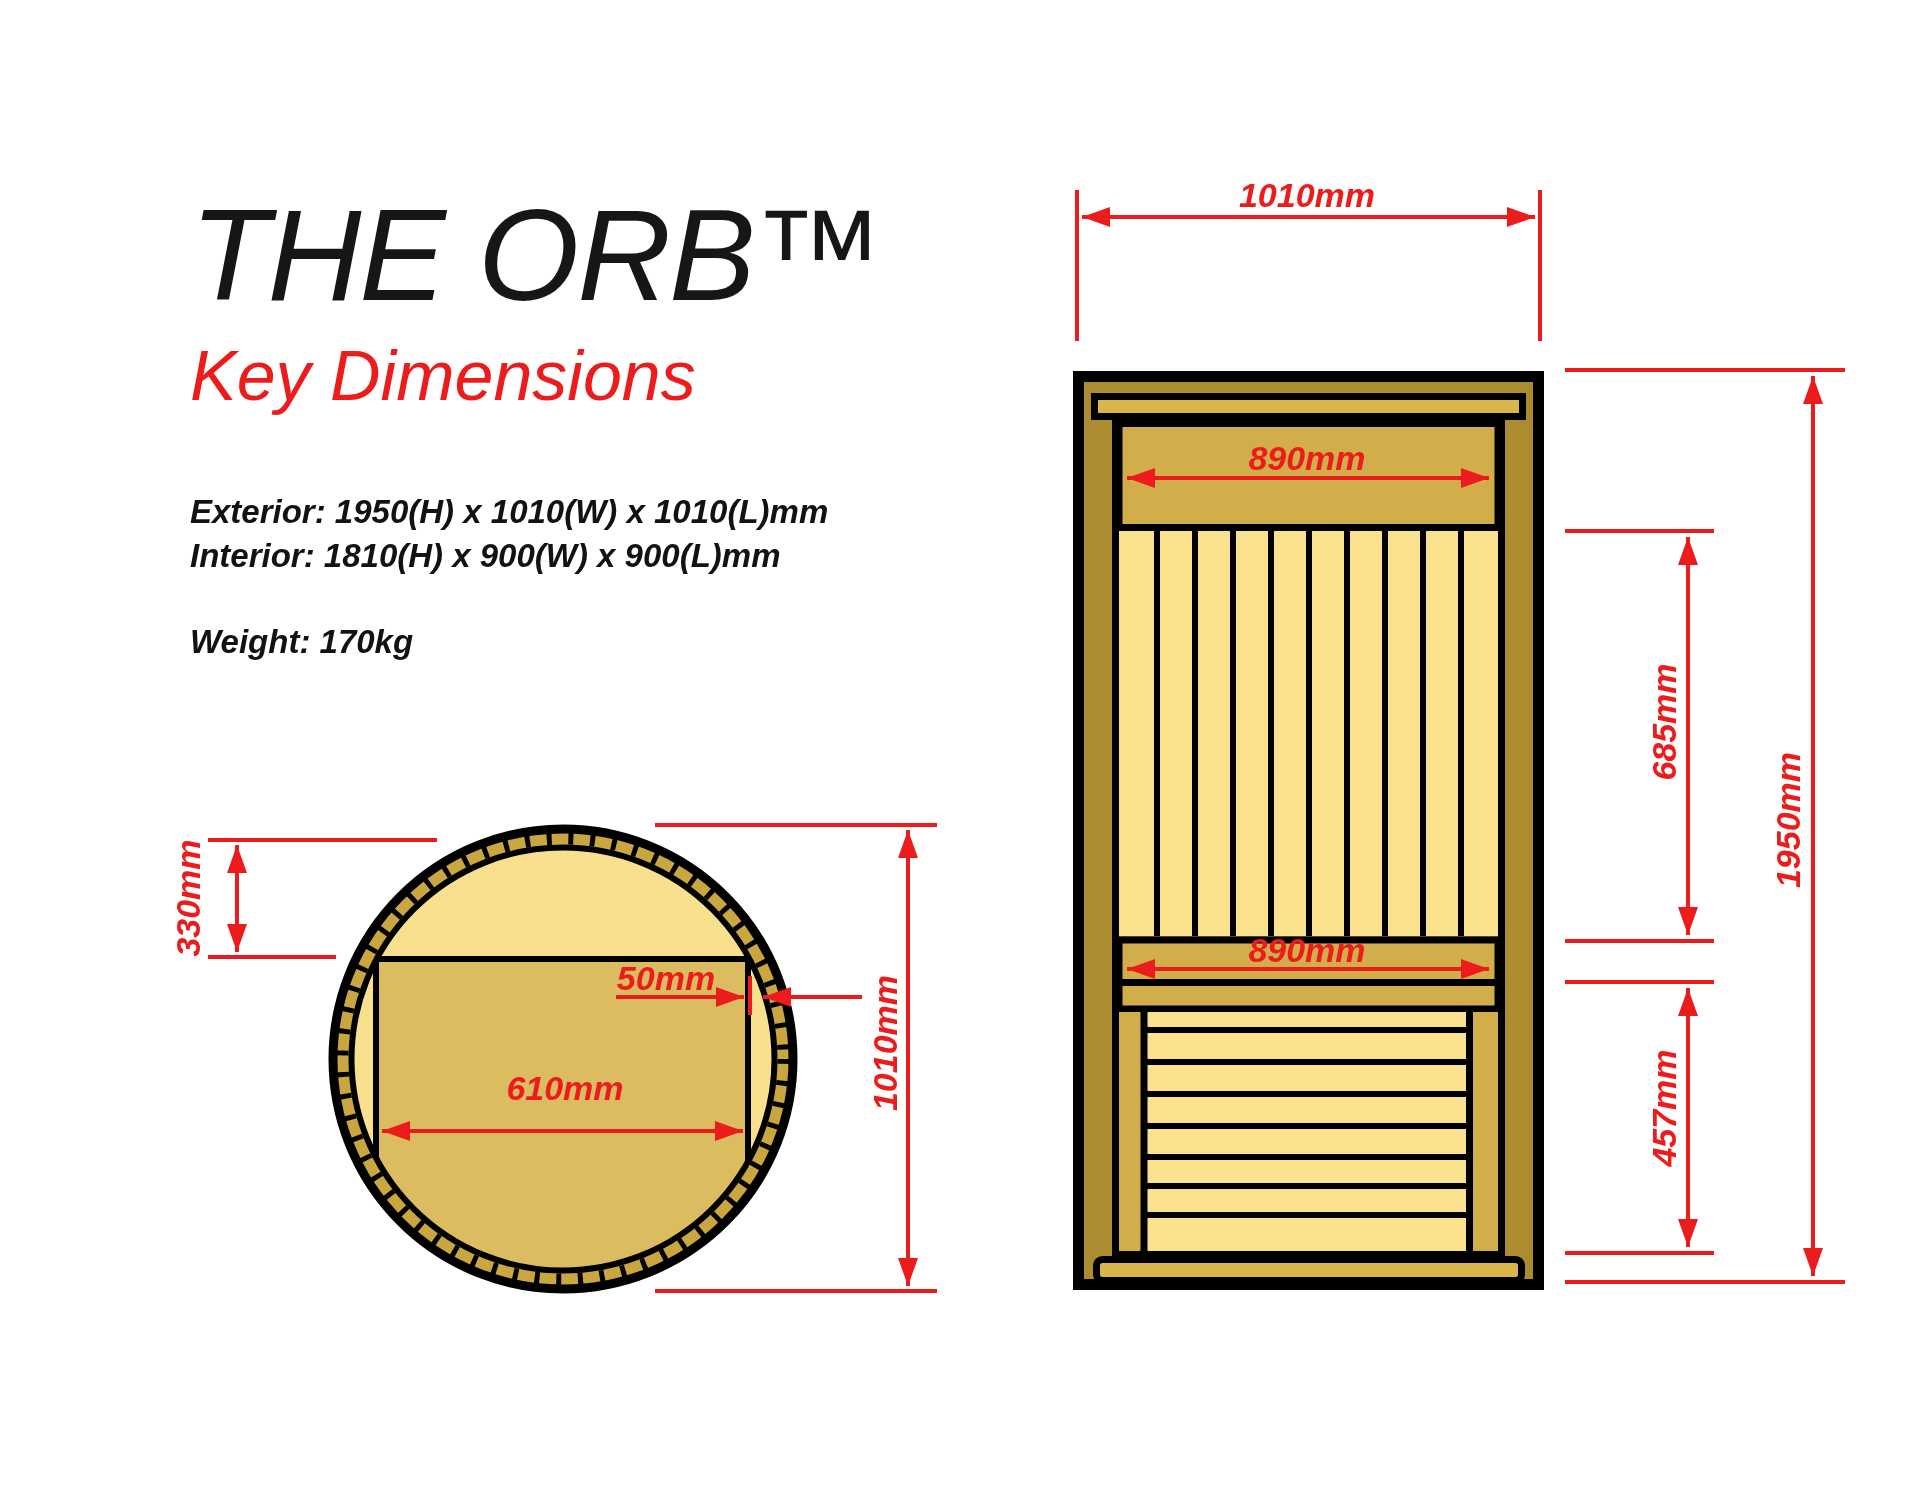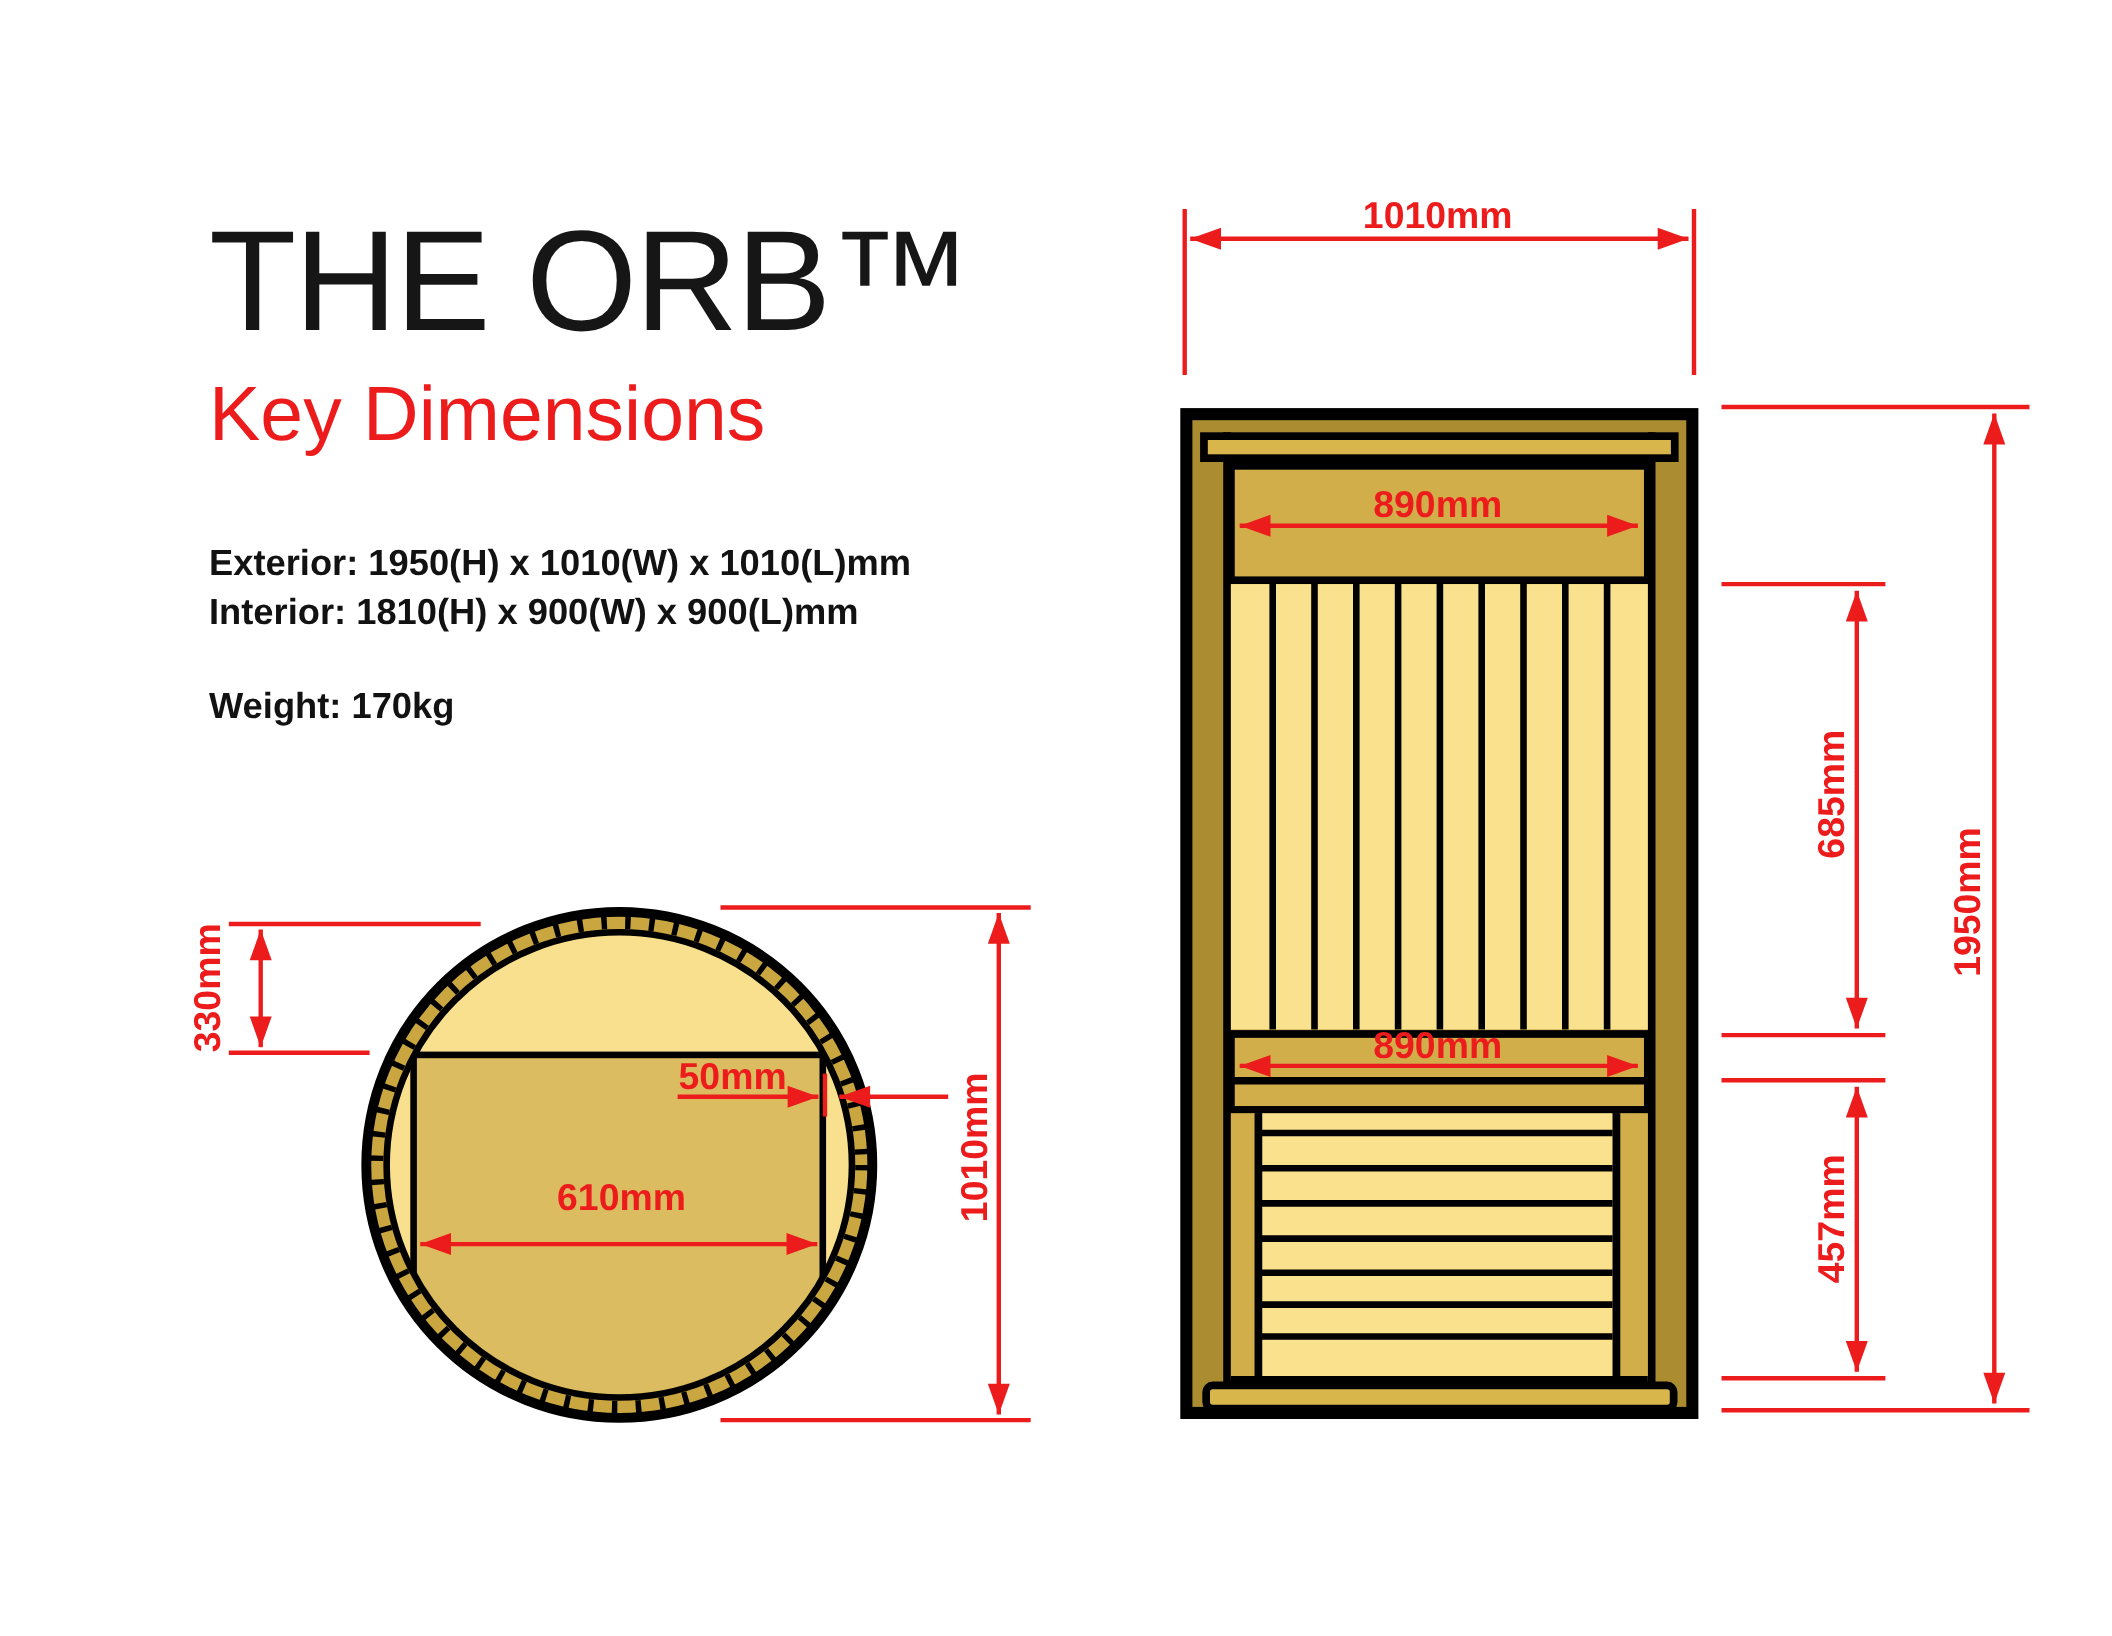--- a/index.html
+++ b/index.html
@@ -3,7 +3,7 @@
 <meta charset="utf-8">
 <style>
   html,body{margin:0;padding:0;background:#fff;}
-  #canvas{position:relative;width:1920px;height:1487px;background:#ffffff;overflow:hidden;}
+  #canvas{position:relative;width:1920px;height:1487px;background:#ffffff;overflow:hidden;font-style:italic;}
   svg{display:block;}
   text{font-family:"Liberation Sans","DejaVu Sans",sans-serif;}
   .title-text{font-size:130px;letter-spacing:-2px;fill:#161616;font-weight:400;}

